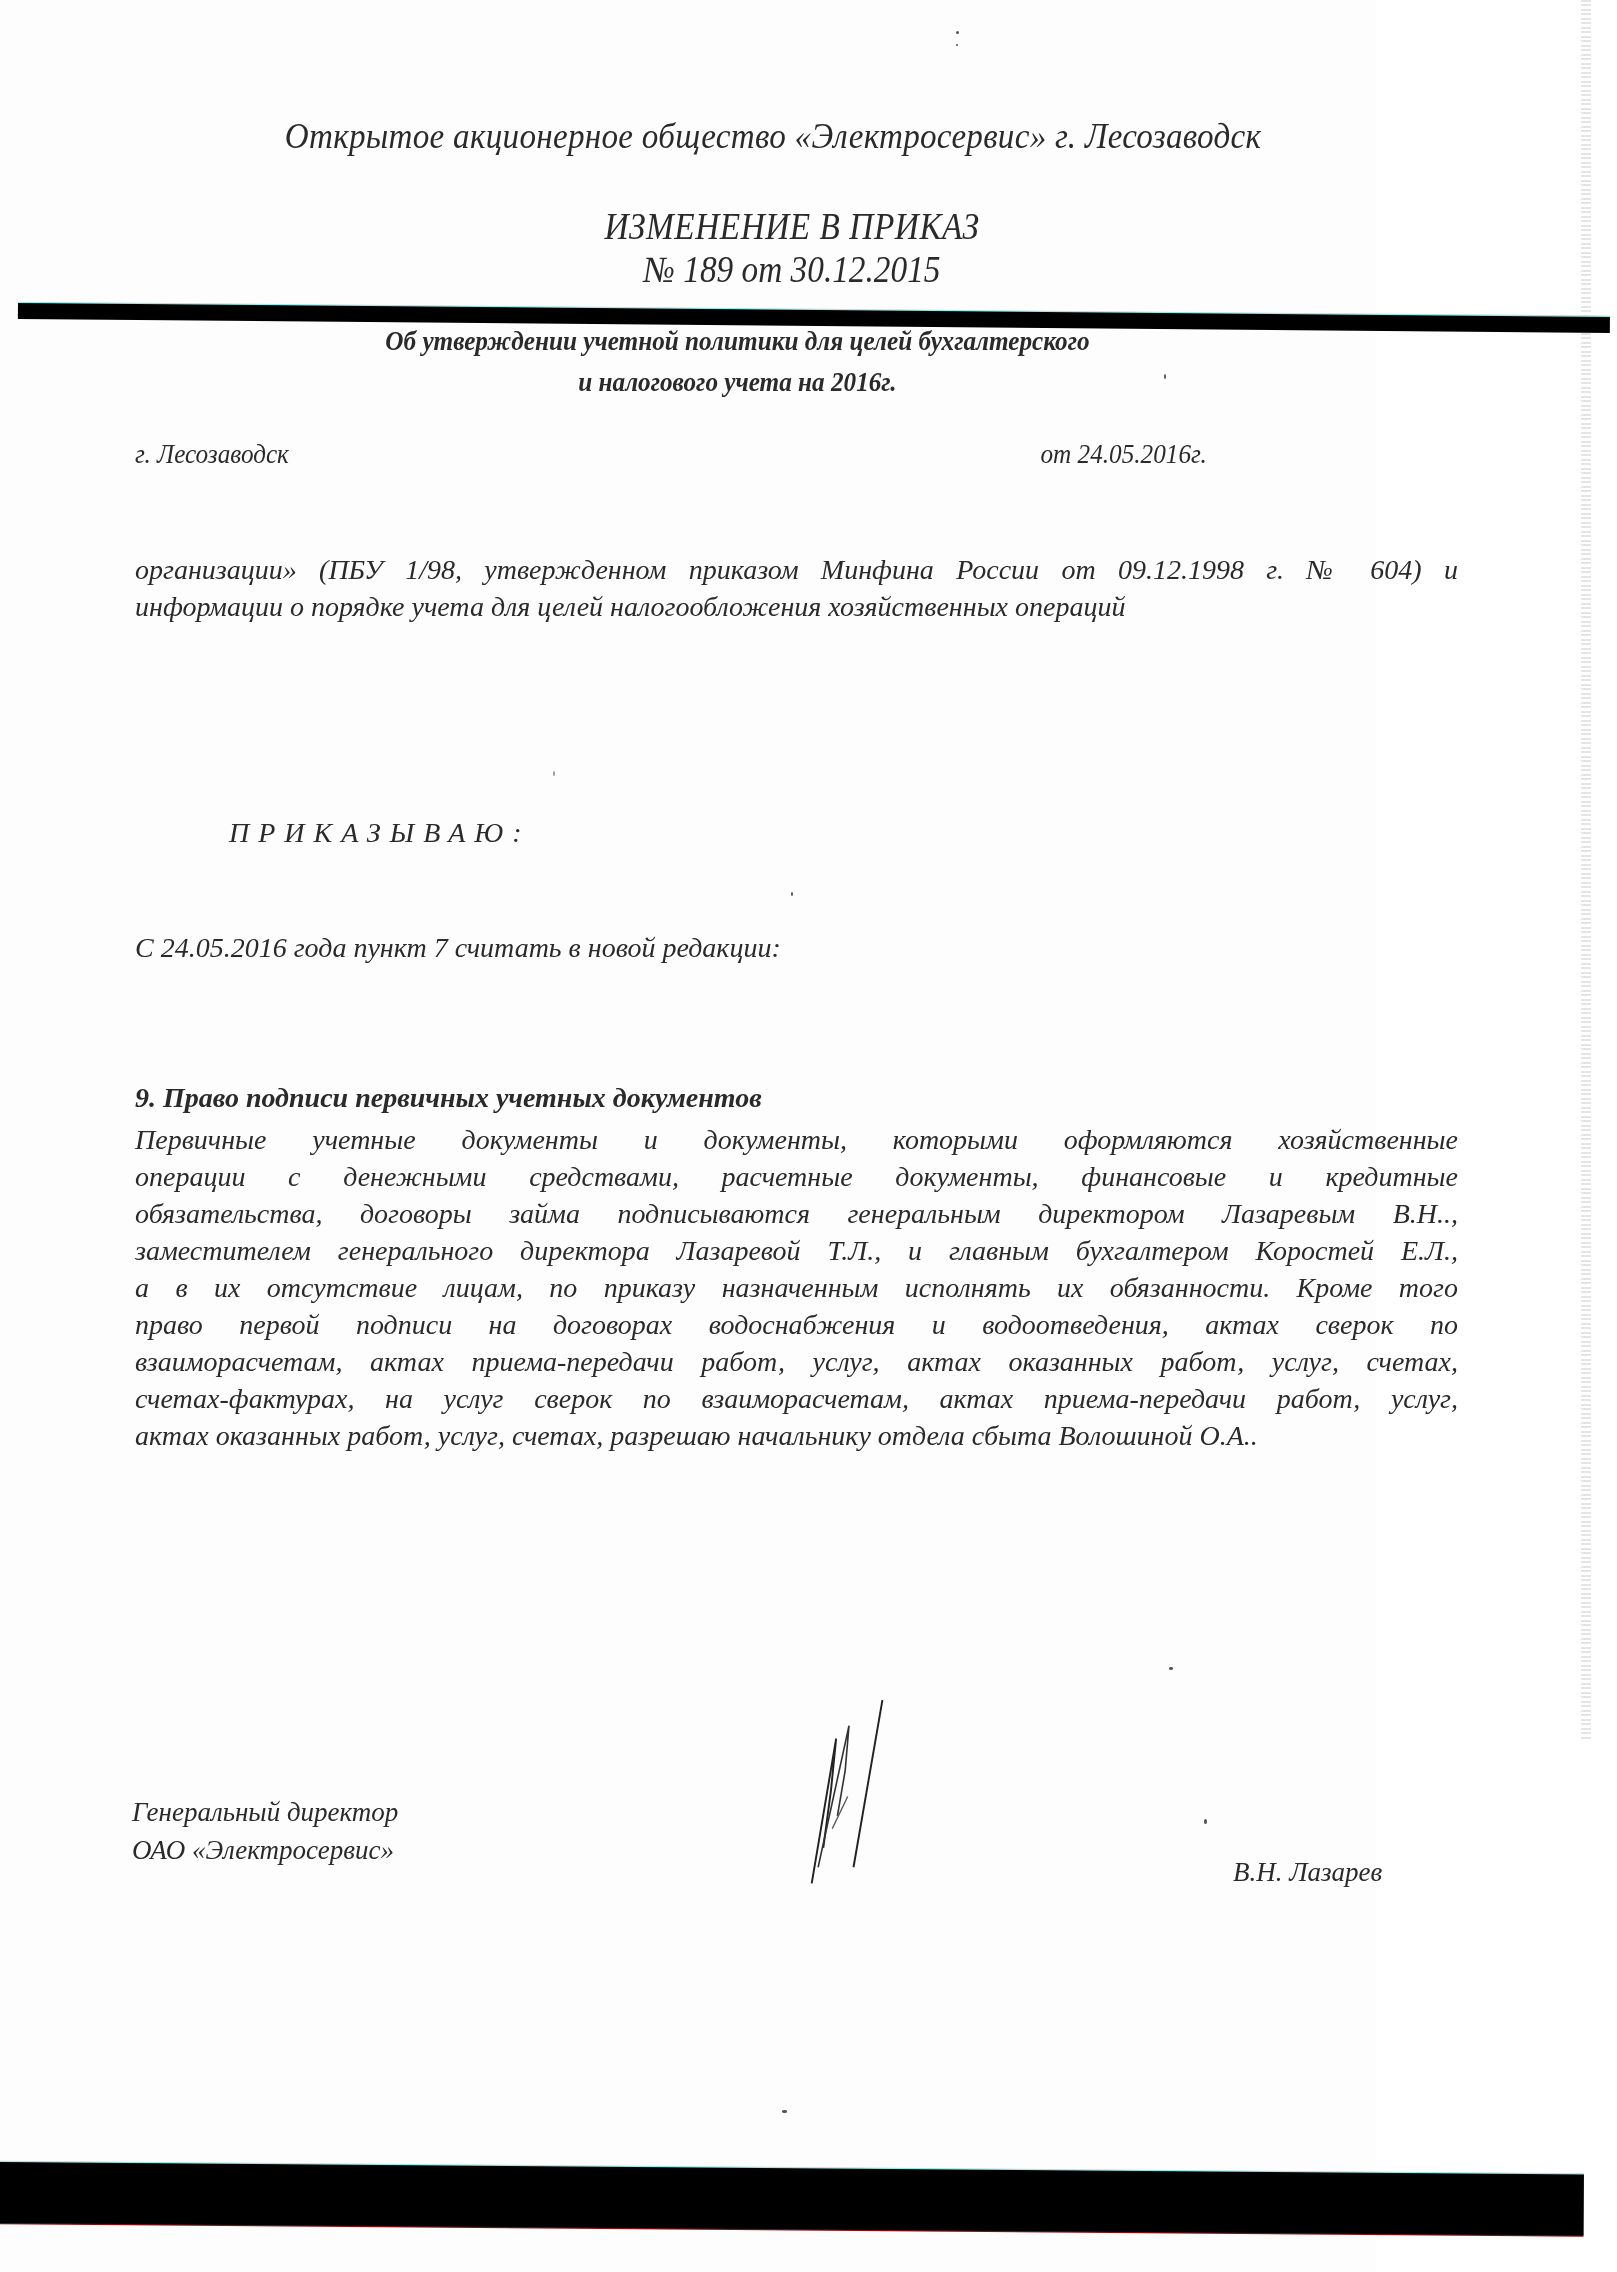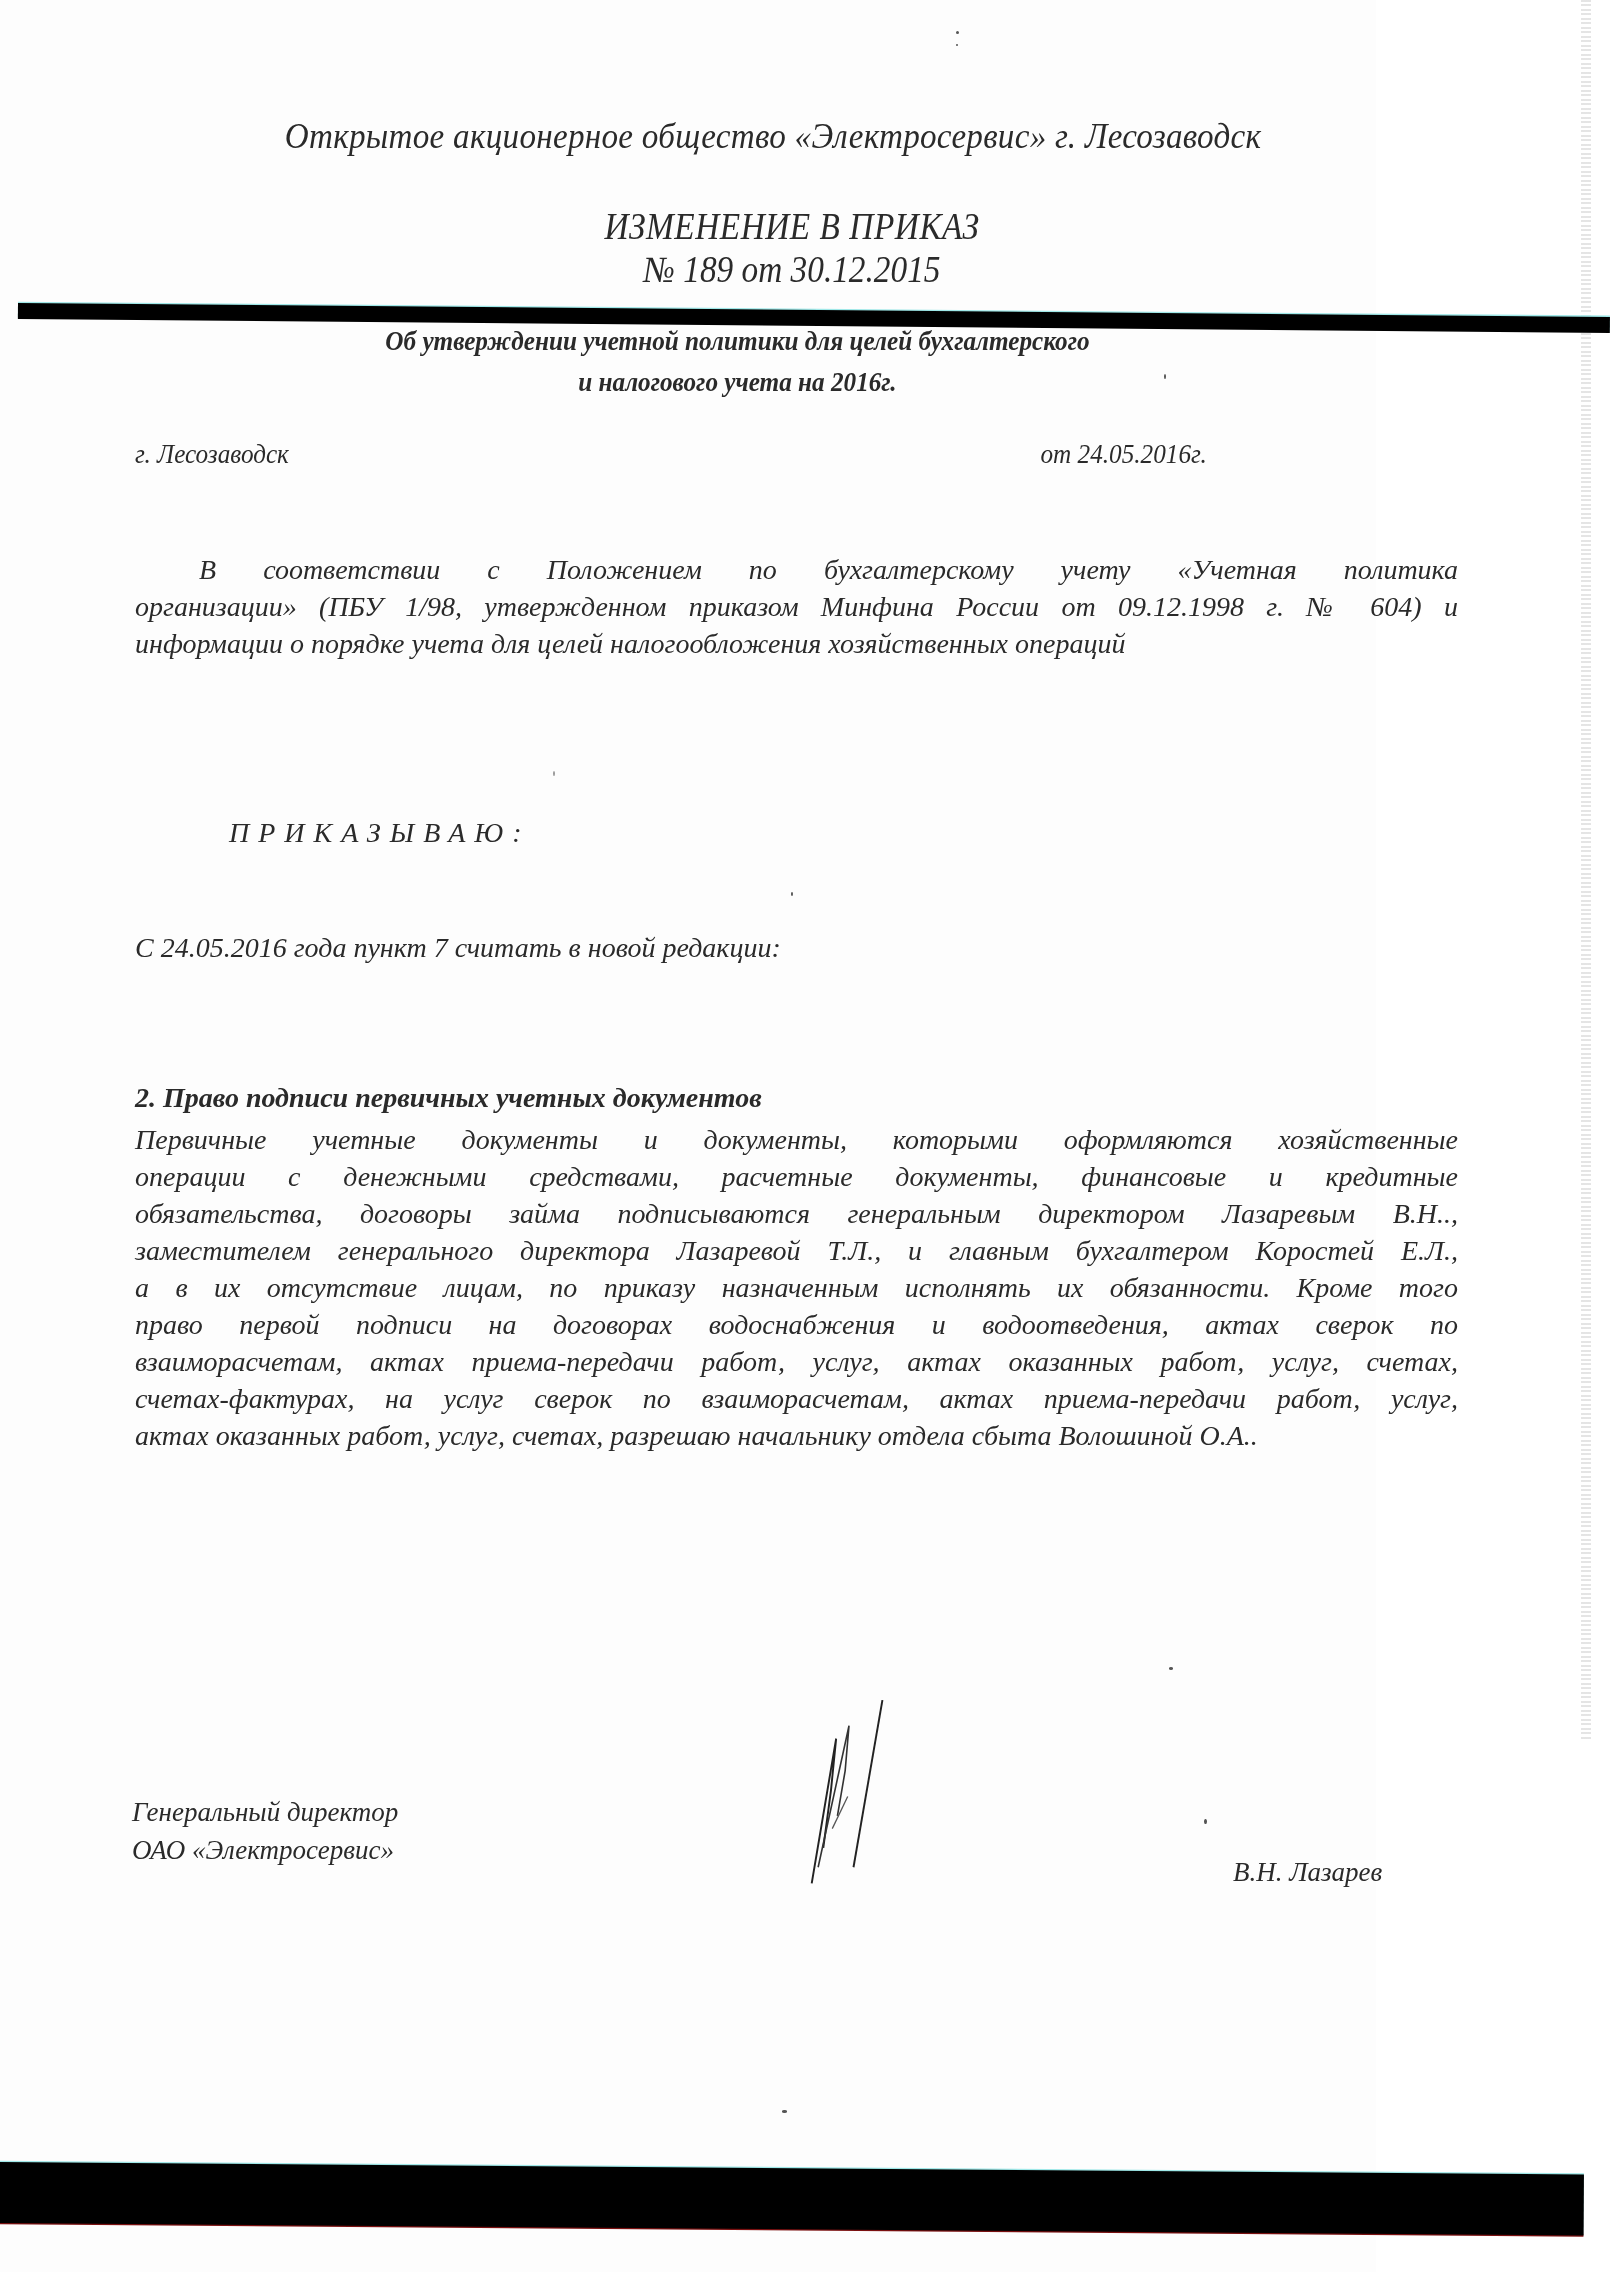--- a/index.html
+++ b/index.html
@@ -63,7 +63,6 @@
   <div class="abs date">от 24.05.2016г.</div>
 
   <div class="para p1">
-    <span class="line indent">В соответствии с Положением по бухгалтерскому учету «Учетная политика</span>
     <span class="line">организации» (ПБУ 1/98, утвержденном приказом Минфина России от 09.12.1998 г. № 604) и</span>
     <span class="line last">информации о порядке учета для целей налогообложения хозяйственных операций</span>
   </div>

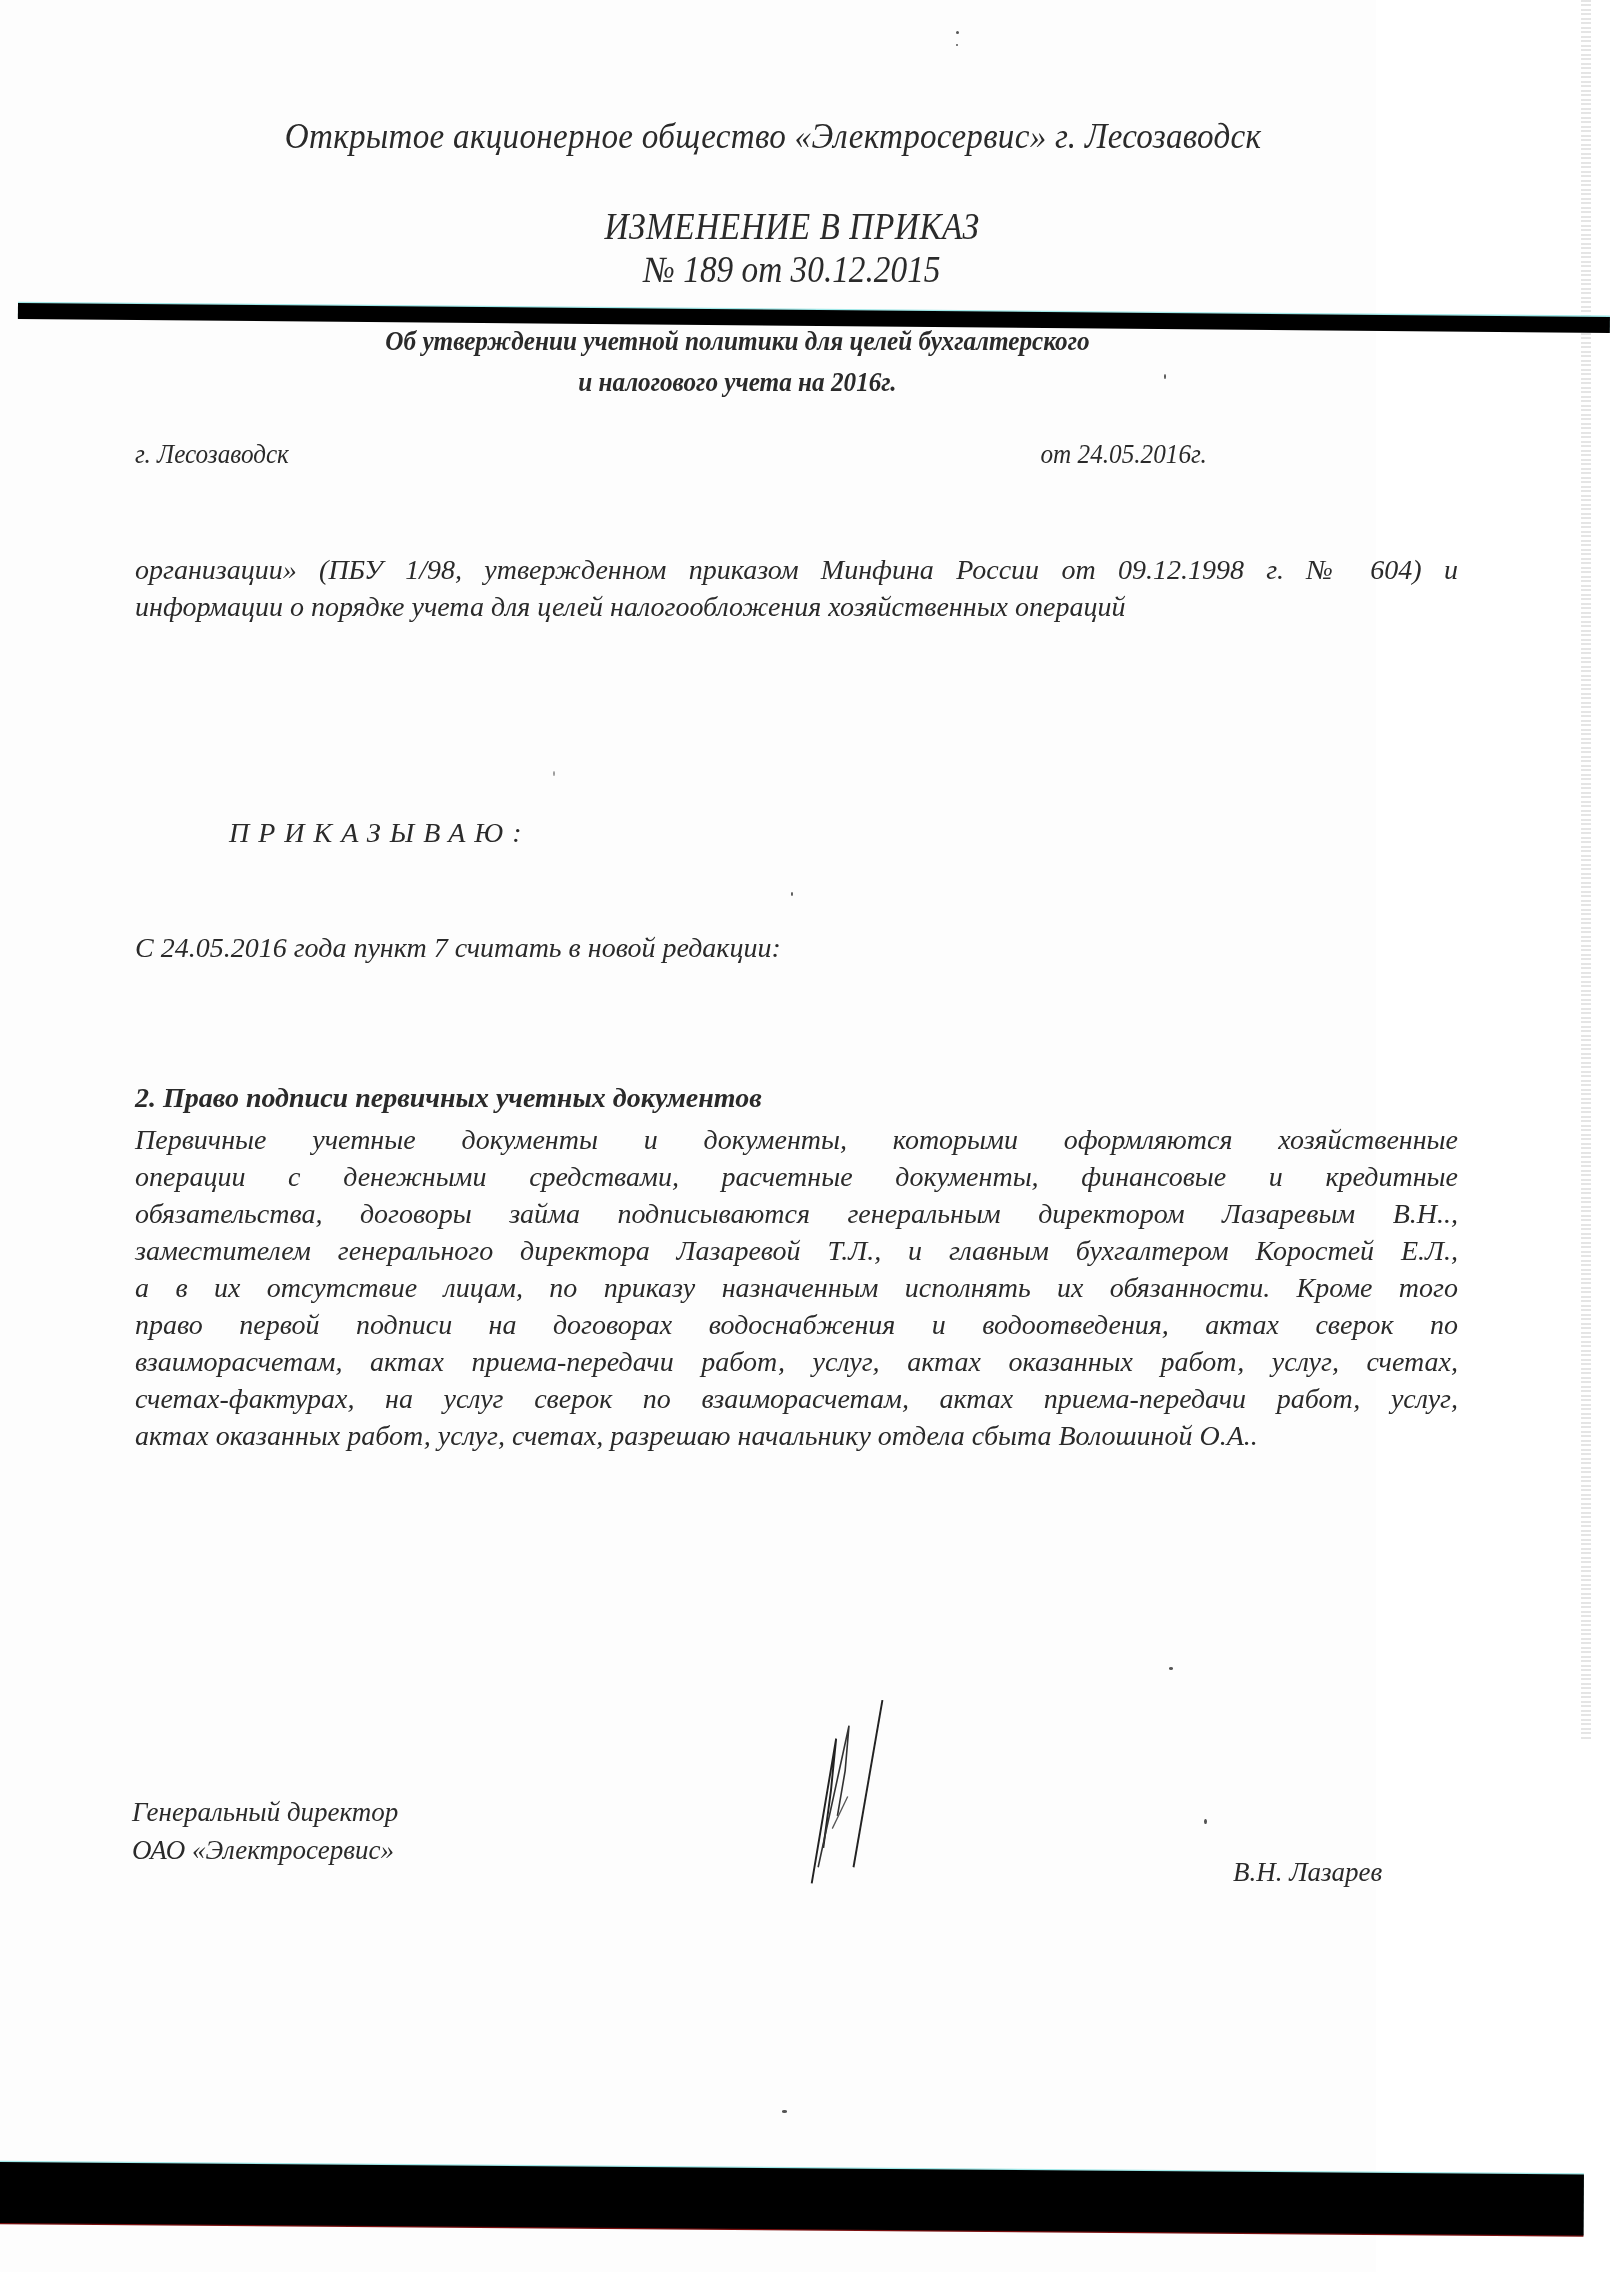--- a/index.html
+++ b/index.html
@@ -71,7 +71,7 @@
 
   <div class="abs order-line">С 24.05.2016 года пункт 7 считать в новой редакции:</div>
 
-  <div class="abs sec-heading">2. Право подписи первичных учетных документов</div>
+  <div class="abs sec-heading">9. Право подписи первичных учетных документов</div>
 
   <div class="para p2">
     <span class="line">Первичные учетные документы и документы, которыми оформляются хозяйственные</span>

